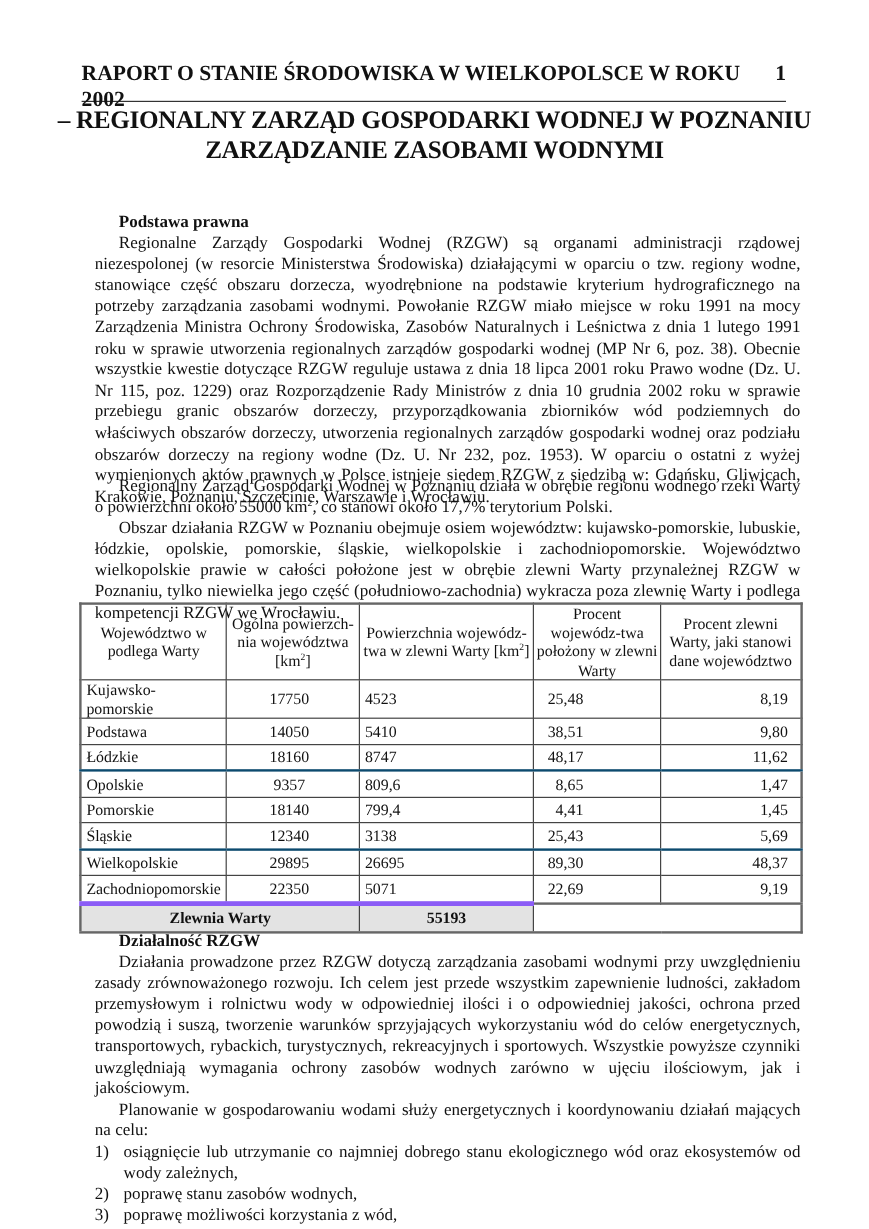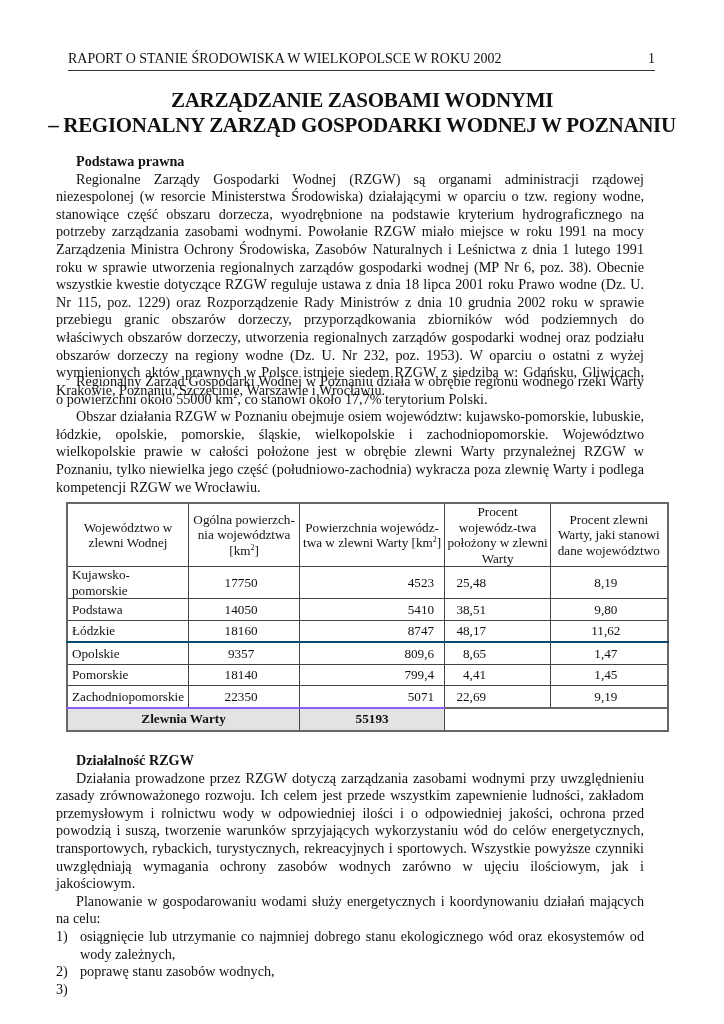--- a/index.html
+++ b/index.html
@@ -9,8 +9,8 @@
   }
   .page-header {
     position: absolute; left: 68px; top: 51px; width: 587px;
-    font-size: 14px; letter-spacing: 0px;
-    border-bottom: 1px solid #333; padding-bottom: 3px; height: 16px;
+    font-size: 18px; letter-spacing: 0px;
+    border-bottom: 1px solid #333; padding-bottom: 17px; height: 16px; font-weight: bold;
   }
   .page-header .title { position: absolute; left: 0; top: 0; }
   .page-header .num { position: absolute; right: 0; top: 0; }

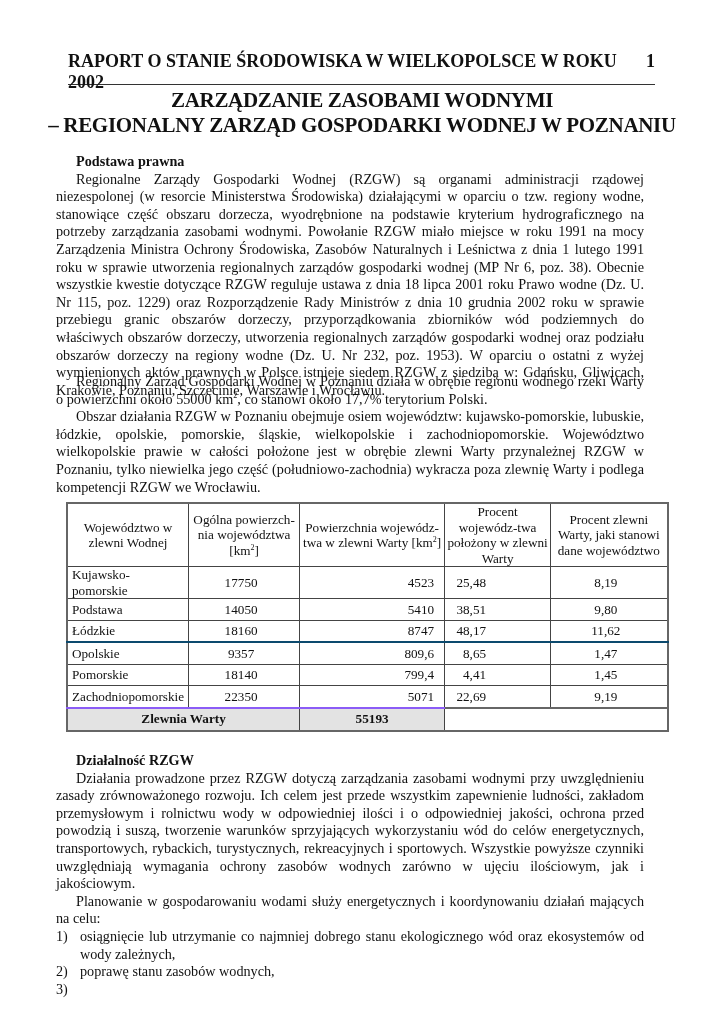--- a/index.html
+++ b/index.html
@@ -50,8 +50,8 @@
 </div>
 
 <div class="doc-title">
+  <div>– REGIONALNY ZARZĄD GOSPODARKI WODNEJ W POZNANIU</div>
   <div>ZARZĄDZANIE ZASOBAMI WODNYMI</div>
-  <div>– REGIONALNY ZARZĄD GOSPODARKI WODNEJ W POZNANIU</div>
 </div>
 
 <div class="content" style="top:153px;">

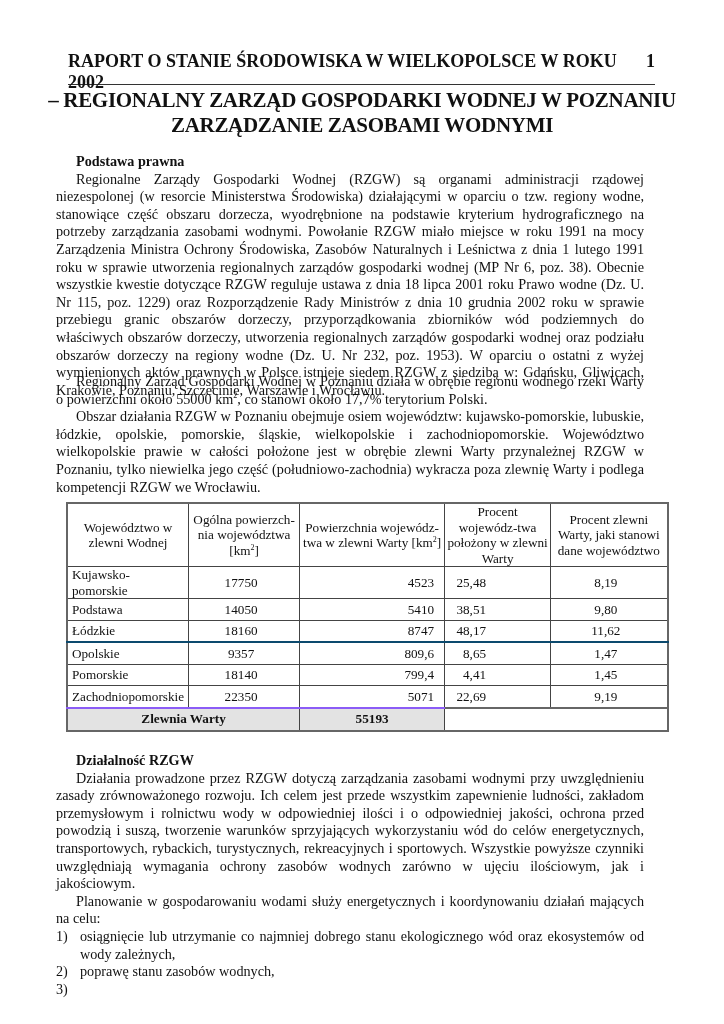--- a/index.html
+++ b/index.html
@@ -19,7 +19,7 @@
     text-align: center; font-weight: bold; font-size: 21px; line-height: 25px;
     letter-spacing: -0.3px;
   }
-  .content { position: absolute; left: 56px; width: 588px; font-size: 14.2px; line-height: 17.6px; }
+  .content { position: absolute; left: 79px; width: 588px; font-size: 14.2px; line-height: 17.6px; margin-top: 24px; }
   .h { font-weight: bold; font-size: 14.2px; margin-left: 20px; }
   .p { text-align: justify; text-indent: 20px; margin: 0; hyphens: manual; }
   .tbl-wrap { position: absolute; left: 66px; top: 502px; }

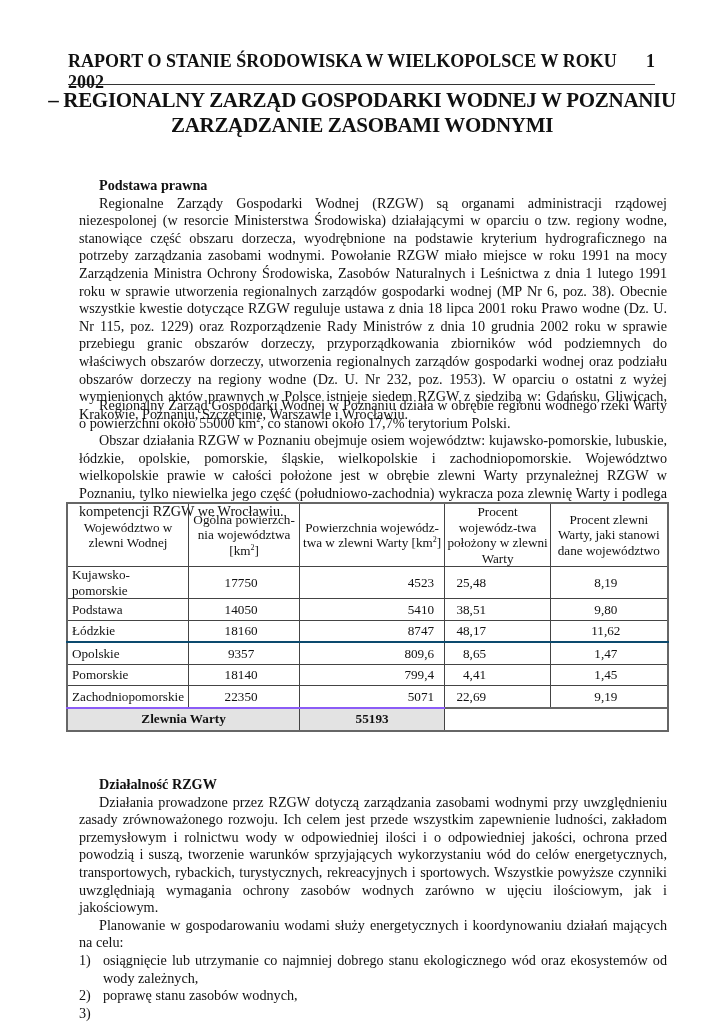--- a/index.html
+++ b/index.html
@@ -75,7 +75,7 @@
     </colgroup>
     <thead>
       <tr>
-        <th><span>Województwo w zlewni Wodnej</span></th>
+        <th><span>Województwo w podlega Warty</span></th>
         <th><span>Ogólna powierzch-nia województwa [km</span><sup>2</sup><span>]</span></th>
         <th><span>Powierzchnia wojewódz-twa w zlewni Warty [km</span><sup>2</sup><span>]</span></th>
         <th><span>Procent wojewódz-twa położony w zlewni Warty</span></th>

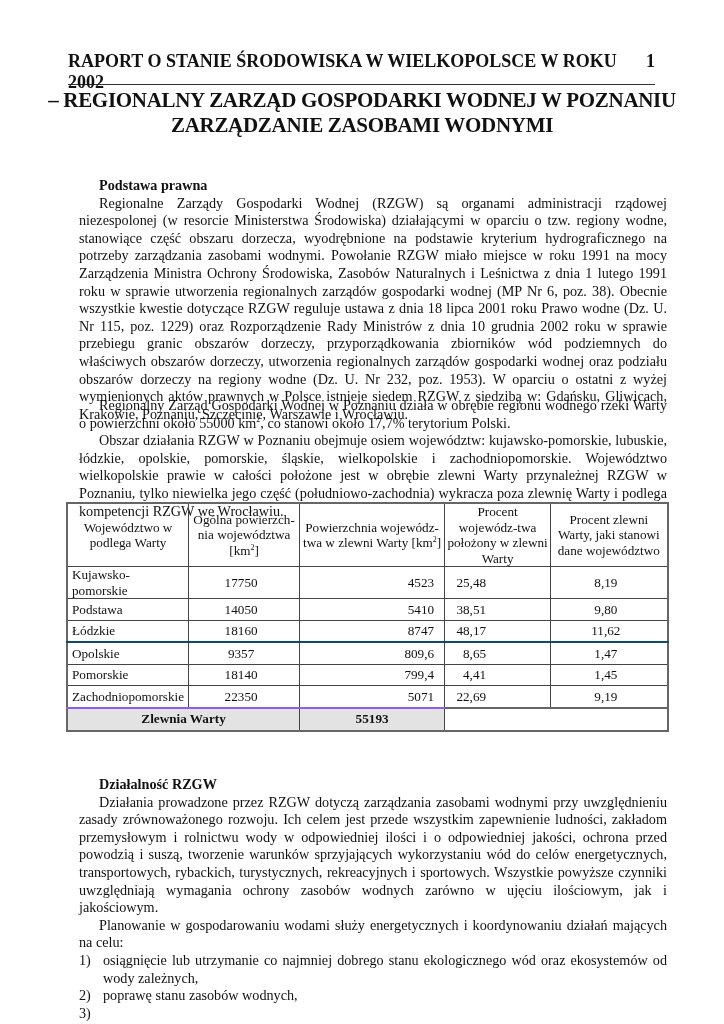--- a/index.html
+++ b/index.html
@@ -30,7 +30,7 @@
   table { border: 2px solid #666; }
   td.name { text-align: left; }
   td.c2 { text-align: center; padding-right: 10px; margin-top: 18px;}
-  td.c3 { text-align: right; padding-right: 10px;}
+  td.c3 { text-align: left; padding-right: 10px;}
   td.c4 { text-align: right; padding-right: 64px; }
   td.c5 { text-align: center; padding-right: 10px; }
   tr.thick td { border-top: 2px solid #0c4a6e; }

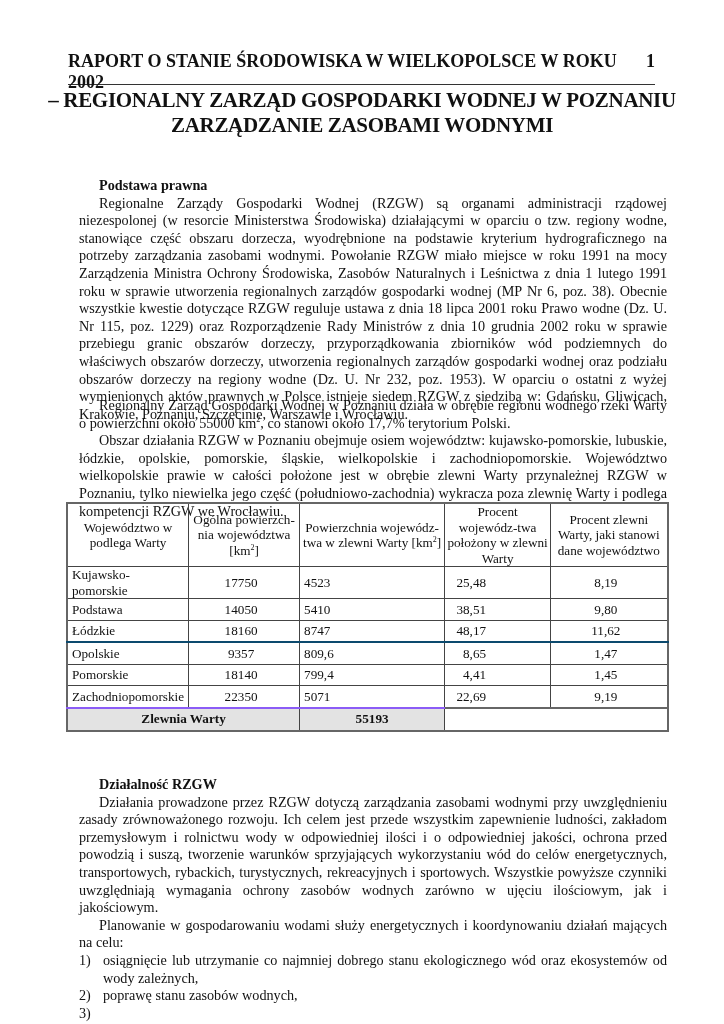--- a/index.html
+++ b/index.html
@@ -32,7 +32,7 @@
   td.c2 { text-align: center; padding-right: 10px; margin-top: 18px;}
   td.c3 { text-align: left; padding-right: 10px;}
   td.c4 { text-align: right; padding-right: 64px; }
-  td.c5 { text-align: center; padding-right: 10px; }
+  td.c5 { text-align: right; padding-right: 10px; }
   tr.thick td { border-top: 2px solid #0c4a6e; }
   .total-row td { background: #e3e3e3; font-weight: bold; text-align: center; height: 21px; border-top: 2px solid #8b5cf6; border-bottom: 2px solid #666; }
   .total-row td.blank { background: #fff; border: none; border-top: 2px solid #666; }

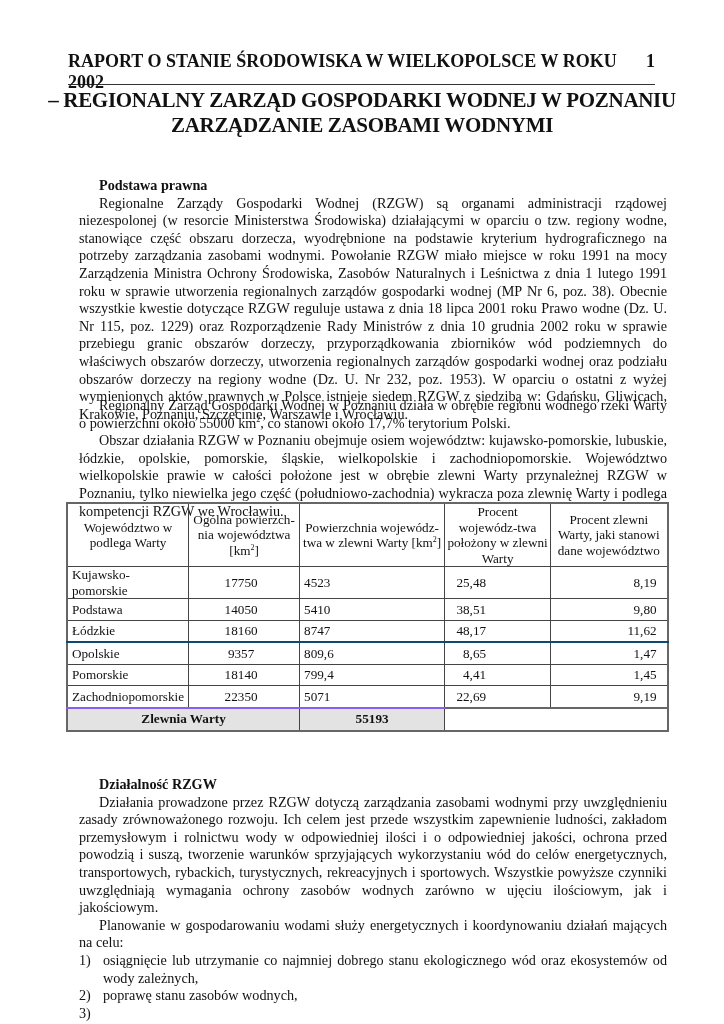--- a/index.html
+++ b/index.html
@@ -119,6 +119,13 @@
           <td class="c5">1,45</td>
         </tr>
         <tr>
+          <td class="name">Śląskie</td>
+          <td class="c2">12340</td>
+          <td class="c3">3138</td>
+          <td class="c4">25,43</td>
+          <td class="c5">5,69</td>
+        </tr>
+        <tr>
           <td class="name">Zachodniopomorskie</td>
           <td class="c2">22350</td>
           <td class="c3">5071</td>

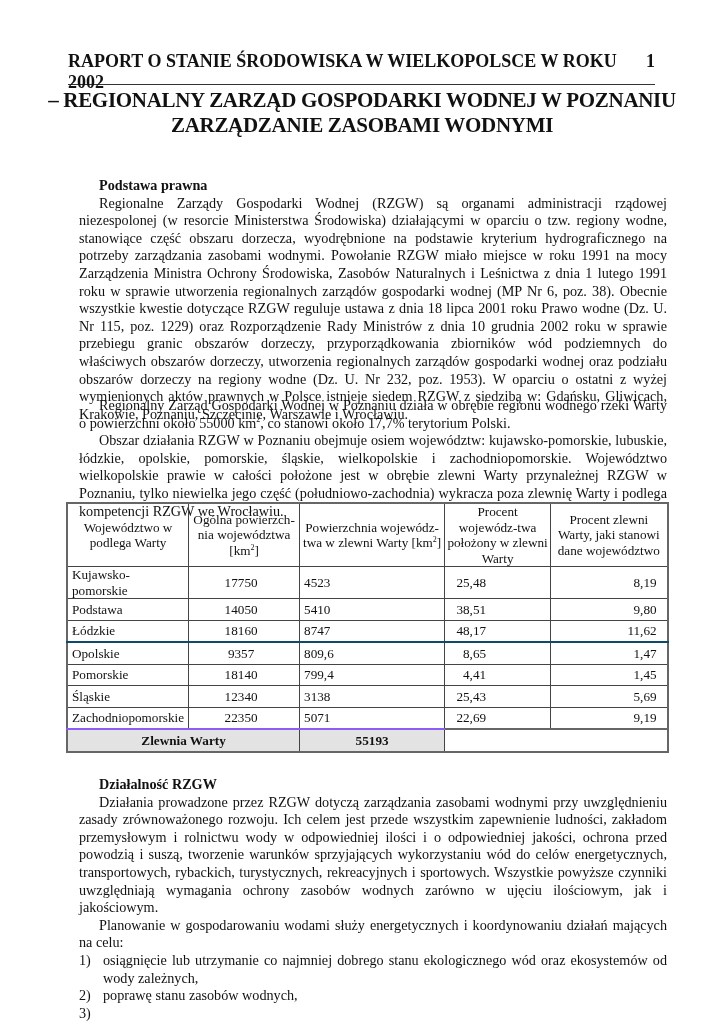--- a/index.html
+++ b/index.html
@@ -125,6 +125,13 @@
           <td class="c4">25,43</td>
           <td class="c5">5,69</td>
         </tr>
+        <tr class="thick">
+          <td class="name">Wielkopolskie</td>
+          <td class="c2">29895</td>
+          <td class="c3">26695</td>
+          <td class="c4">89,30</td>
+          <td class="c5">48,37</td>
+        </tr>
         <tr>
           <td class="name">Zachodniopomorskie</td>
           <td class="c2">22350</td>

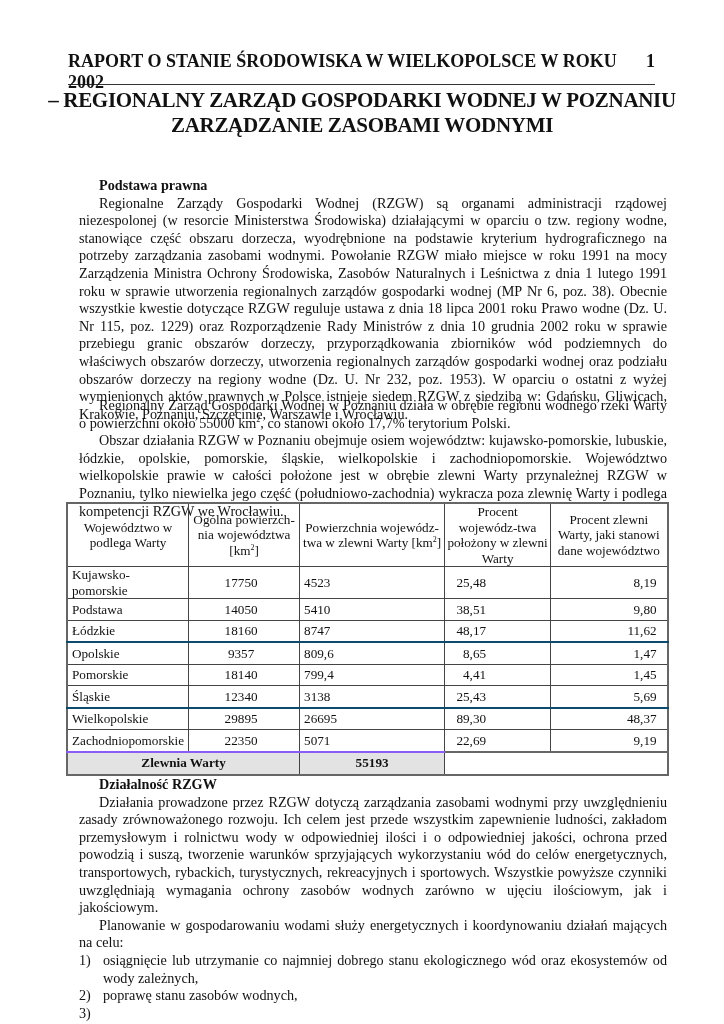--- a/index.html
+++ b/index.html
@@ -34,7 +34,7 @@
   td.c4 { text-align: right; padding-right: 64px; }
   td.c5 { text-align: right; padding-right: 10px; }
   tr.thick td { border-top: 2px solid #0c4a6e; }
-  .total-row td { background: #e3e3e3; font-weight: bold; text-align: center; height: 21px; border-top: 2px solid #8b5cf6; border-bottom: 2px solid #666; }
+  .total-row td { background: #e3e3e3; font-weight: bold; text-align: center; height: 21px; border-top: 4px solid #8b5cf6; border-bottom: 2px solid #666; }
   .total-row td.blank { background: #fff; border: none; border-top: 2px solid #666; }
   .list { margin: 0; padding: 0; list-style: none; }
   .list li { position: relative; padding-left: 24px; text-align: justify; }

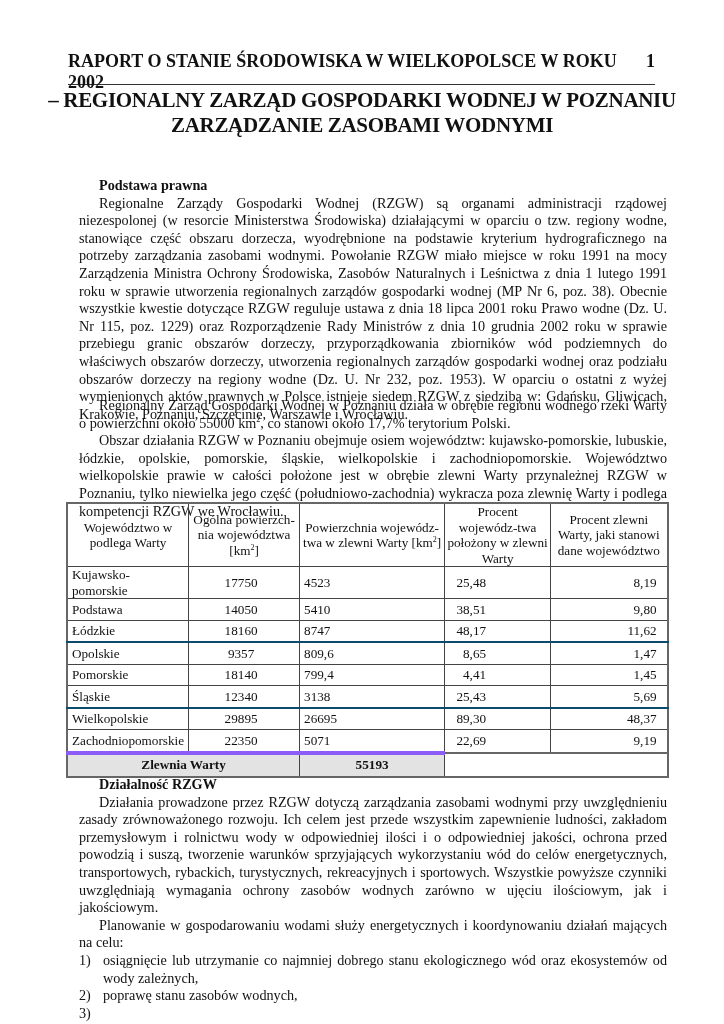--- a/index.html
+++ b/index.html
@@ -155,7 +155,7 @@
   <ul class="list" id="goal-list">
       <li><span class="n">1)</span><span>osiągnięcie lub utrzymanie co najmniej dobrego stanu ekologicznego wód oraz ekosystemów od wody zależnych,</span></li>
       <li><span class="n">2)</span><span>poprawę stanu zasobów wodnych,</span></li>
-      <li><span class="n">3)</span></li>
+      <li><span class="n">3)</span><span>poprawę możliwości korzystania z wód,</span></li>
     </ul>
 </div>
 

